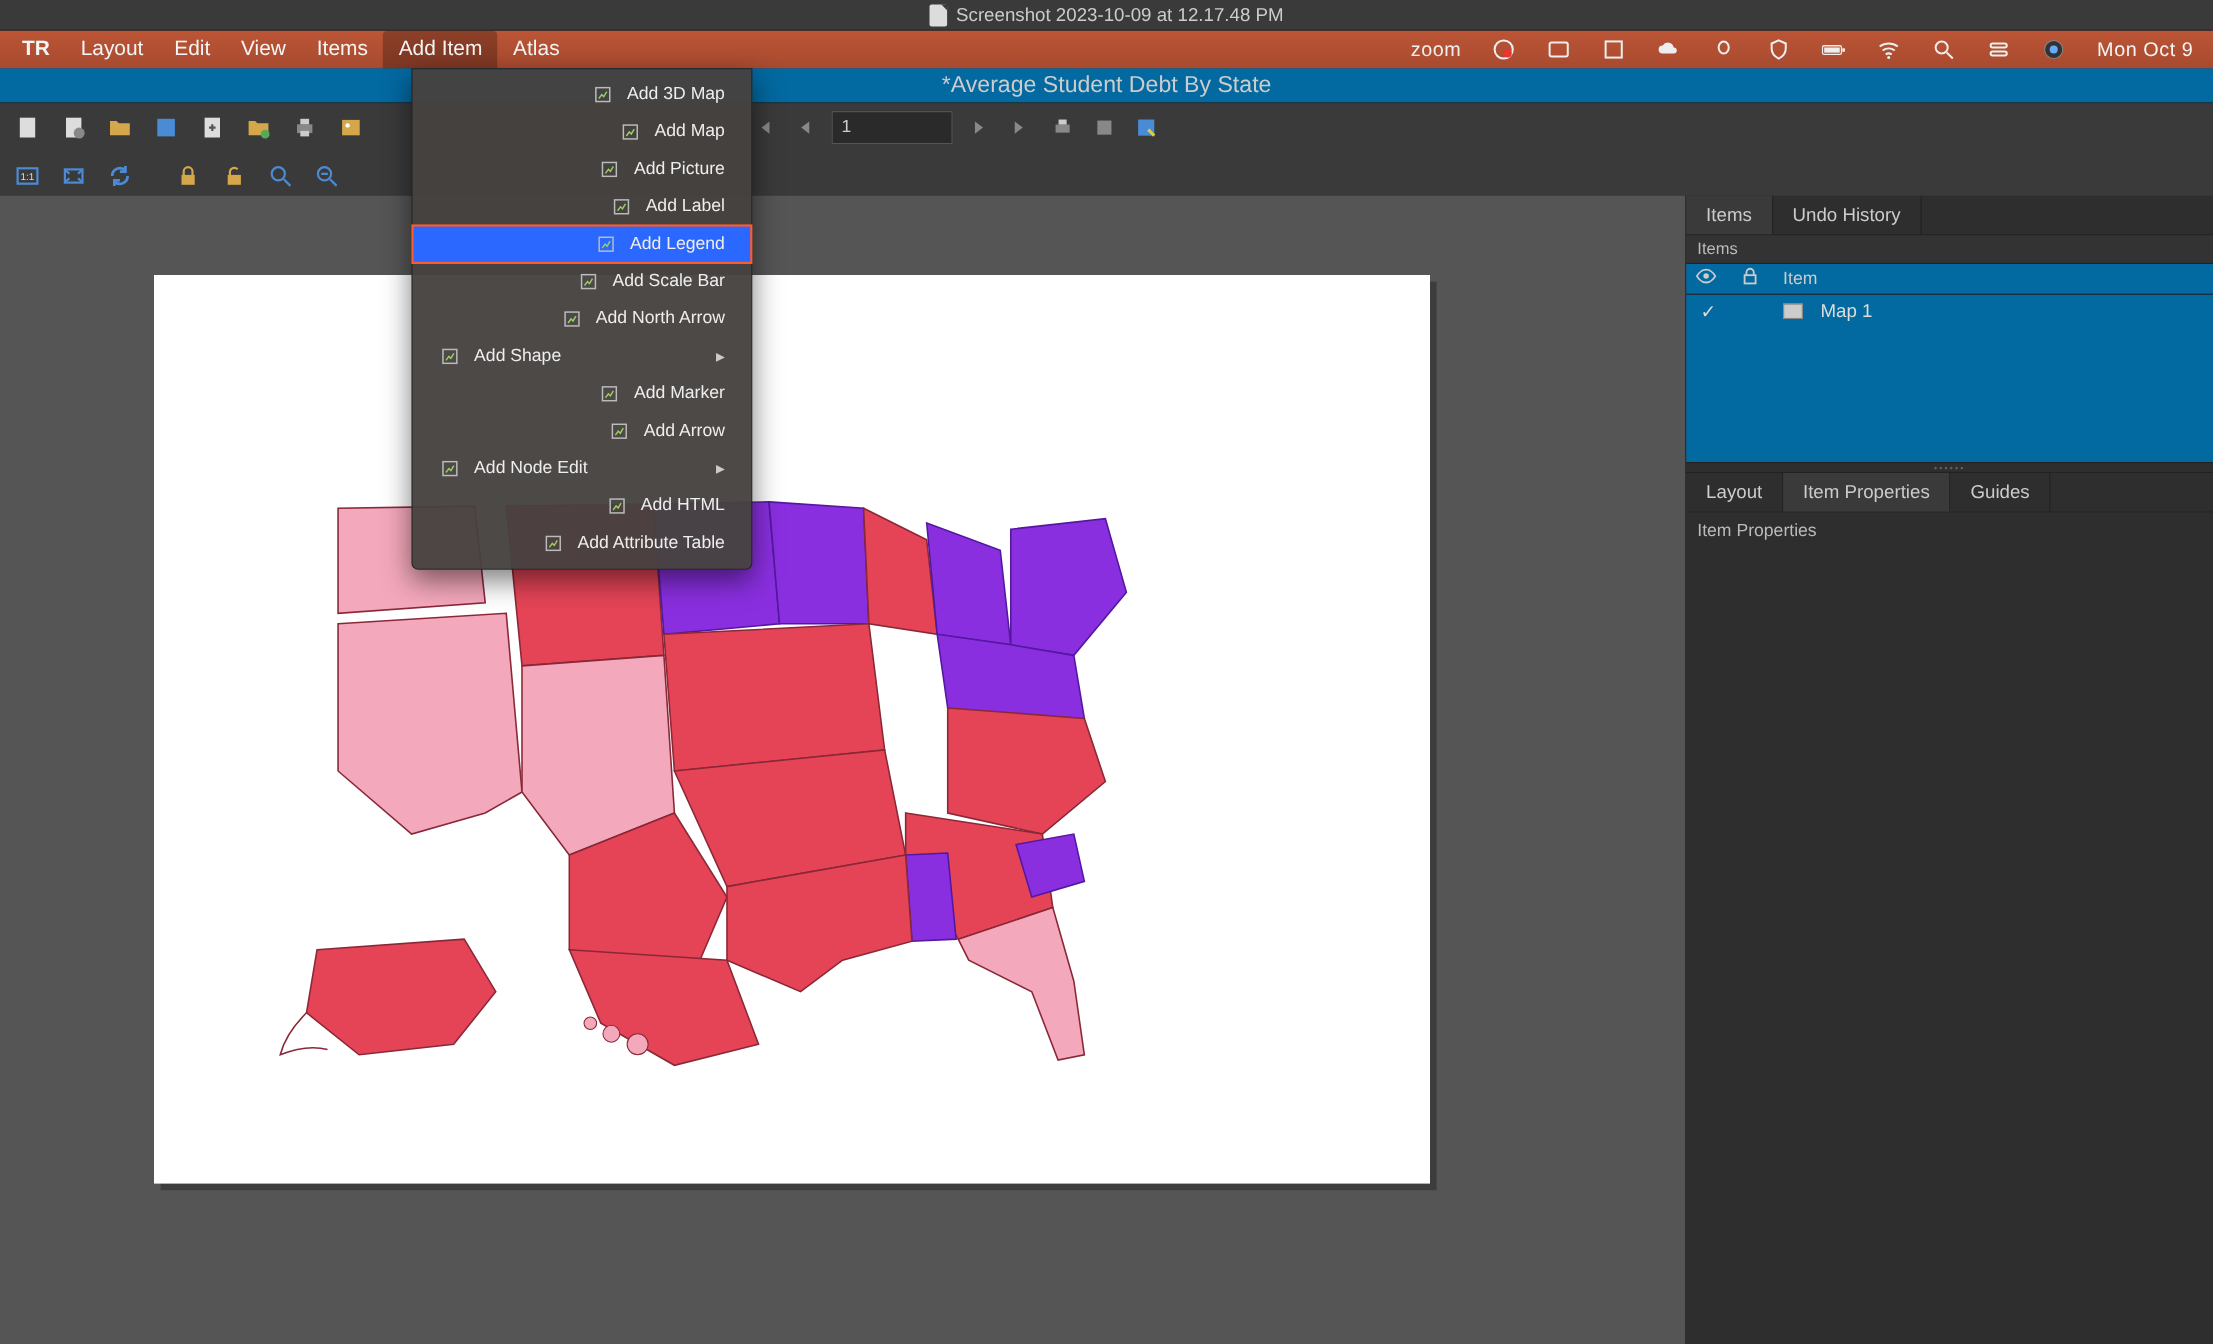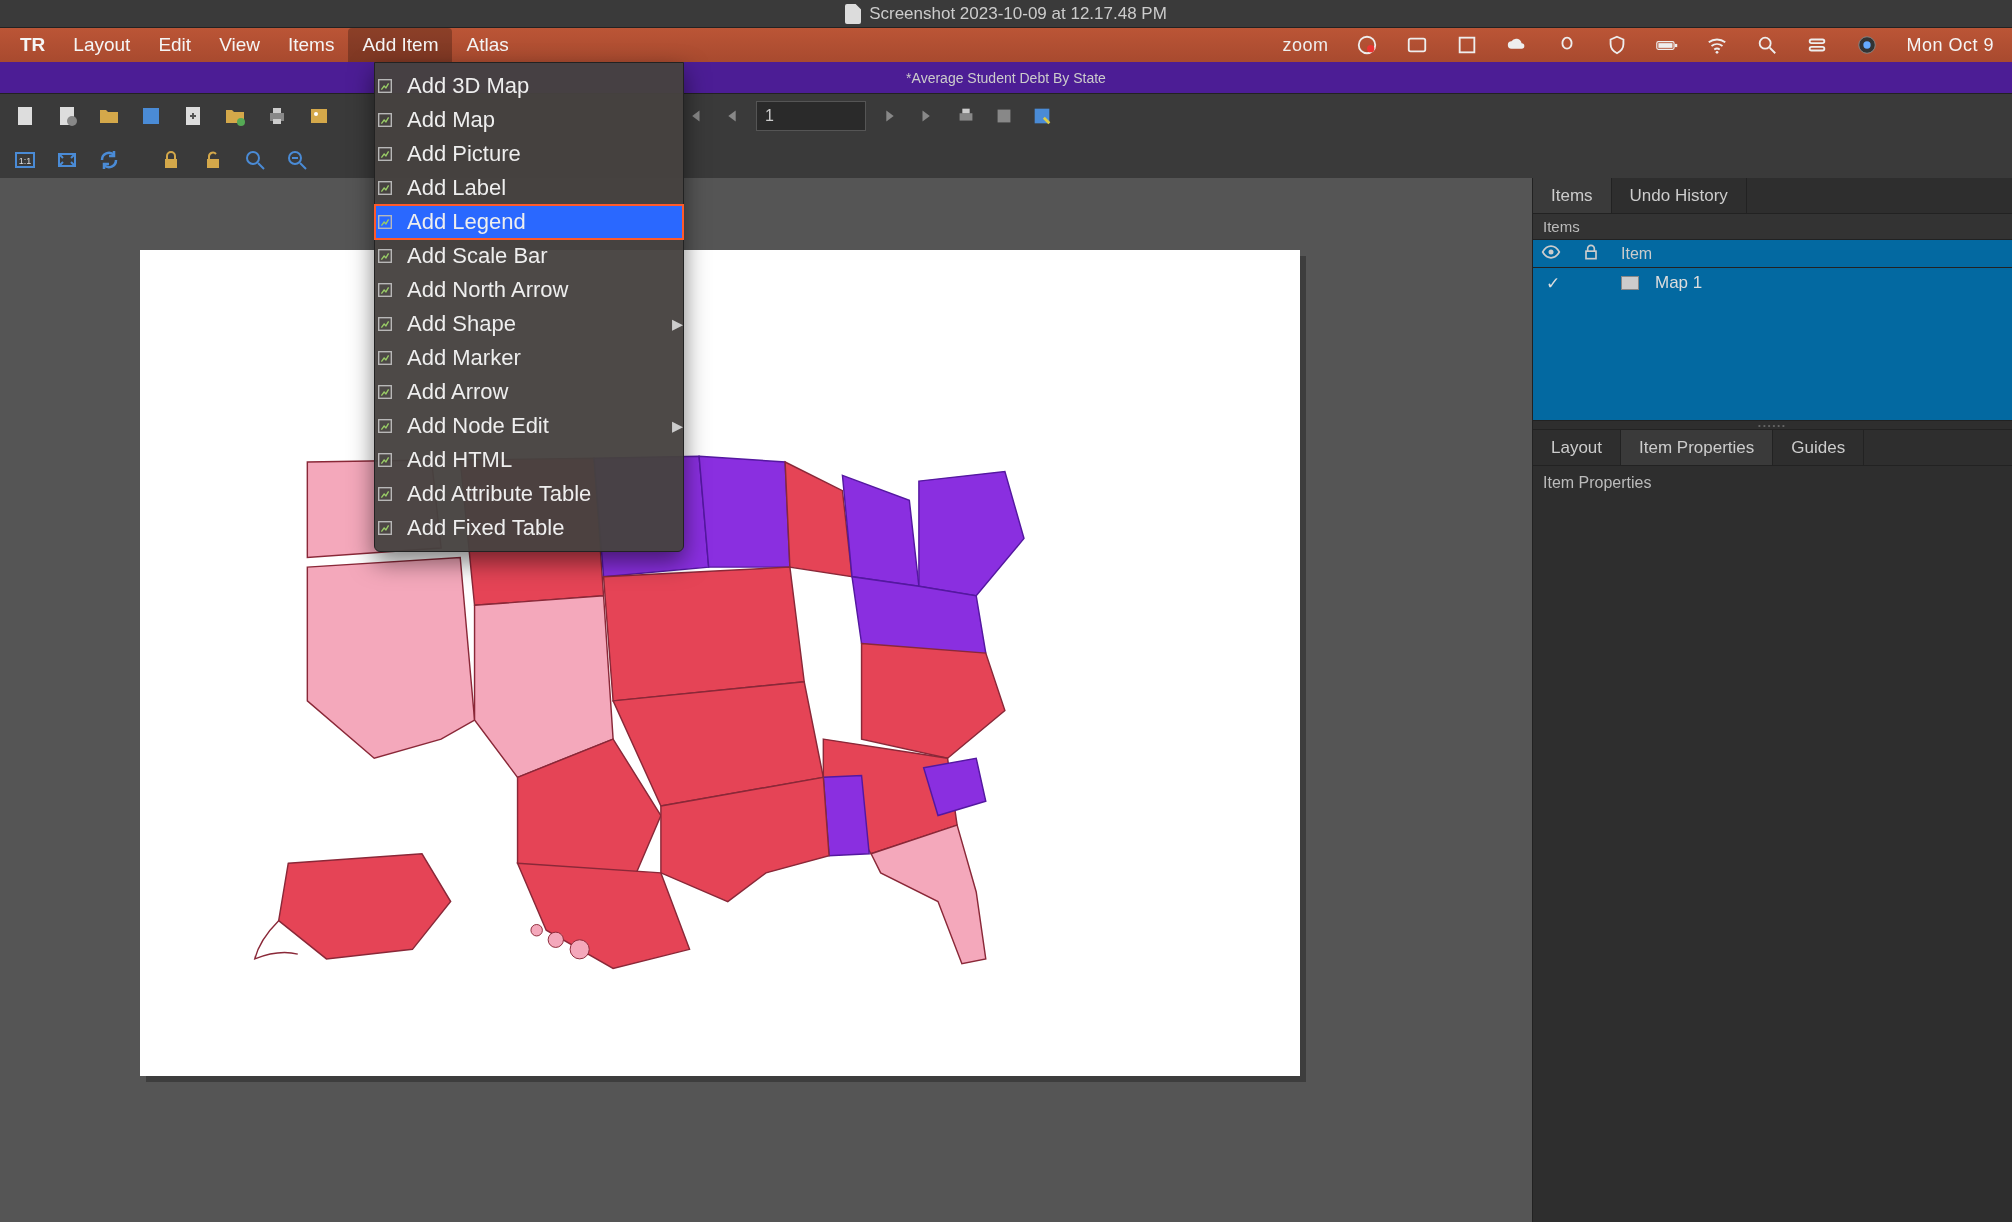--- a/index.html
+++ b/index.html
@@ -292,10 +292,11 @@
     display: flex;
     align-items: center;
     height: 34px;
-    padding: 0 0;
+    padding: 0 24px;
     gap: 12px;
-    font-size: 22px;
+    font-size: 16px;
     color: #eee;
+    justify-content: flex-end;
   }
   .dropdown .item.highlight {
     background: #2a68ff;

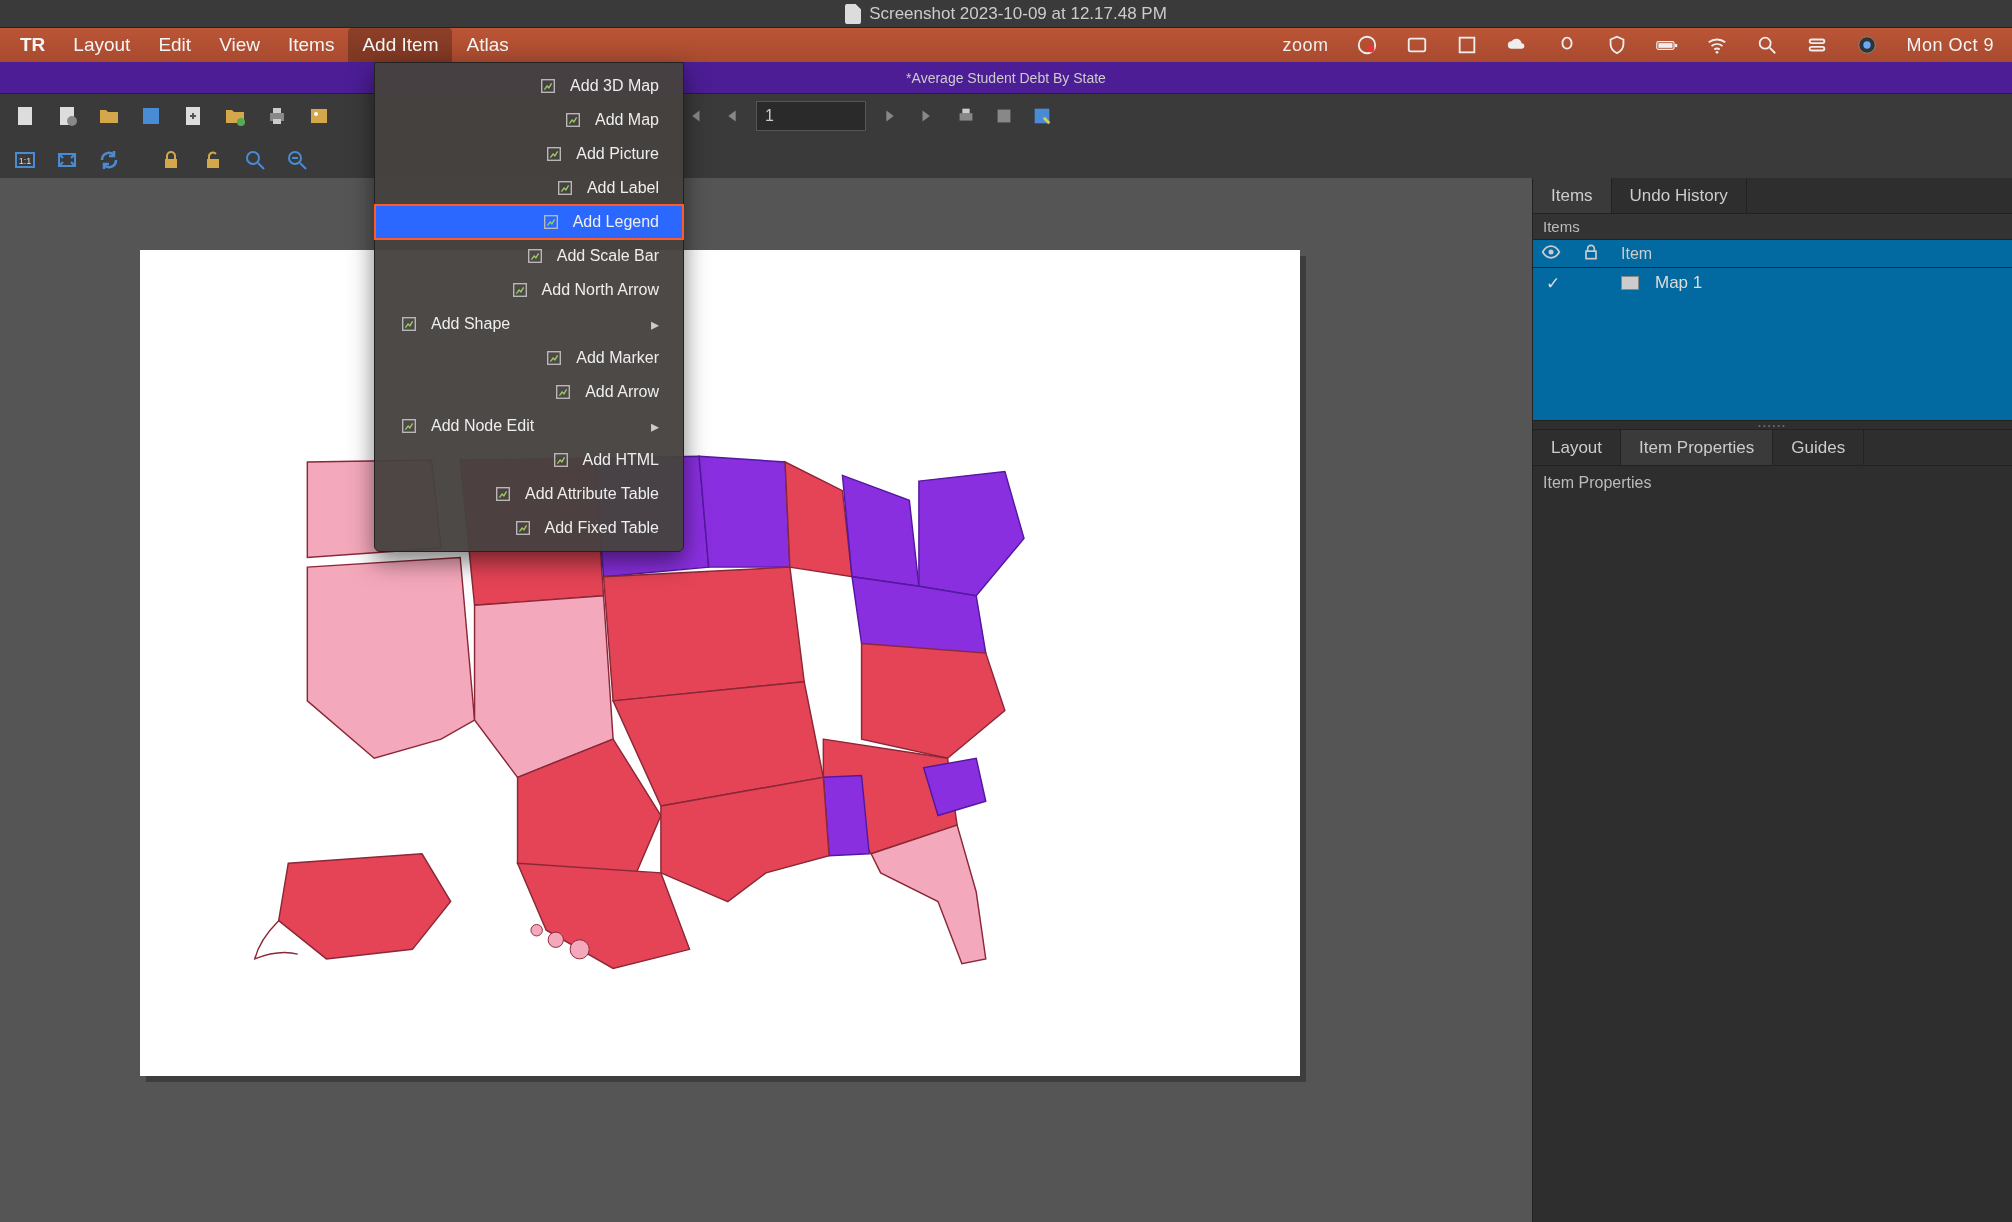--- a/index.html
+++ b/index.html
@@ -87,12 +87,12 @@
   
   .doc-titlebar {
     height: 32px;
-    background: #4c1d95;
+    background: #0369a1;
     display: flex;
     align-items: center;
     justify-content: center;
     color: #ccc;
-    font-size: 14px;
+    font-size: 21px;
     font-weight: 500;
     border-bottom: 1px solid #222;
   }

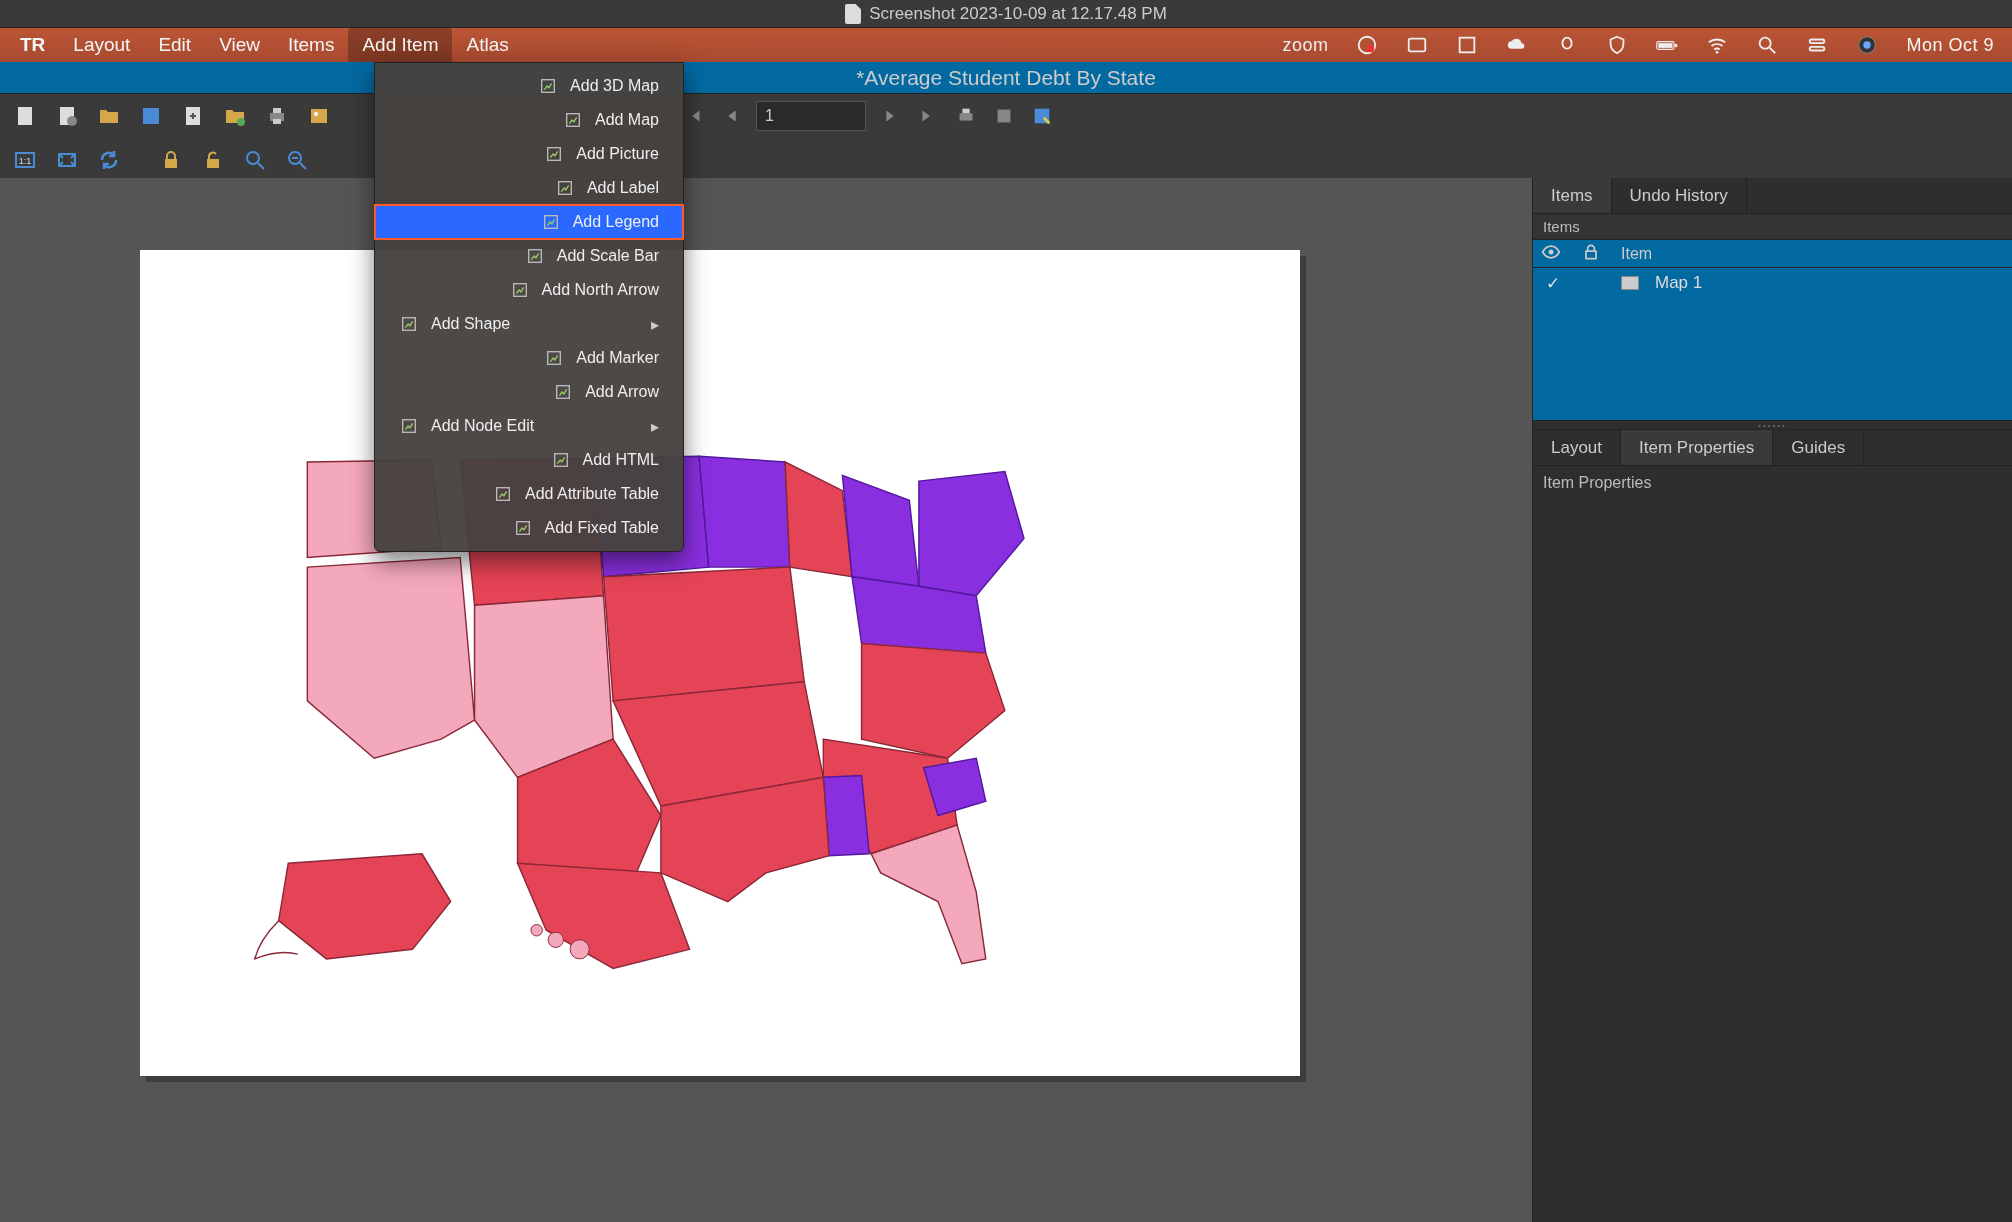--- a/index.html
+++ b/index.html
@@ -793,15 +793,6 @@
       </span>
       <span>Add Attribute Table</span>
     </div>
-    <div class="item">
-      <span class="mi-icon">
-        <svg viewBox="0 0 20 20" width="18" height="18">
-          <rect x="3" y="3" width="14" height="14" fill="none" stroke="#bbb" stroke-width="1.5"></rect>
-          <path d="M6 14l3-4 2 2 3-5" fill="none" stroke="#9c6" stroke-width="1.5"></path>
-        </svg>
-      </span>
-      <span>Add Fixed Table</span>
-    </div>
   </div>
 
 <div class="main">

